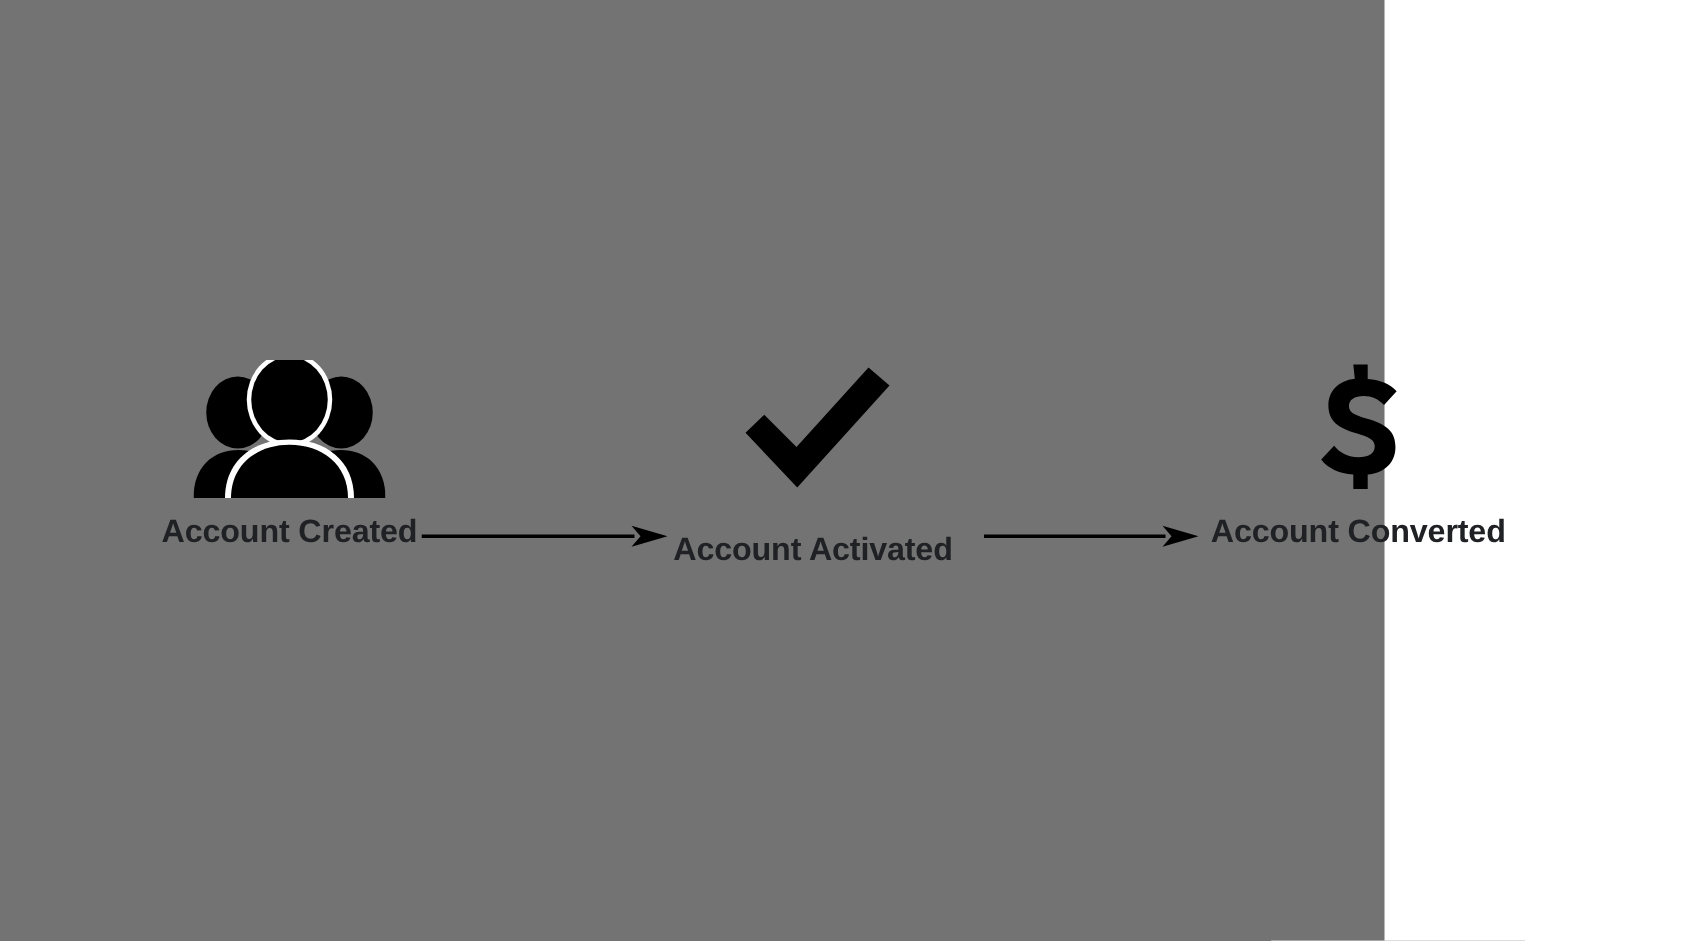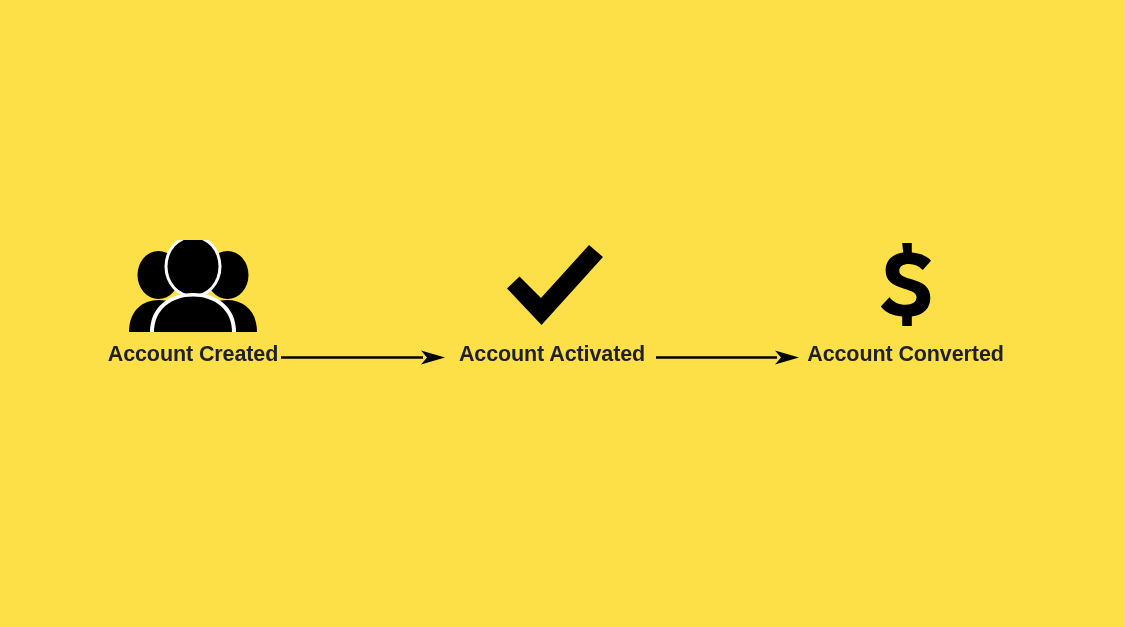--- a/index.html
+++ b/index.html
@@ -19,9 +19,9 @@
     position: absolute;
     left: 0;
     top: 0;
-    width: 1125px;
+    width: 923px;
     height: 627px;
-    background: #fde047;
+    background: #737373;
   }
 
   

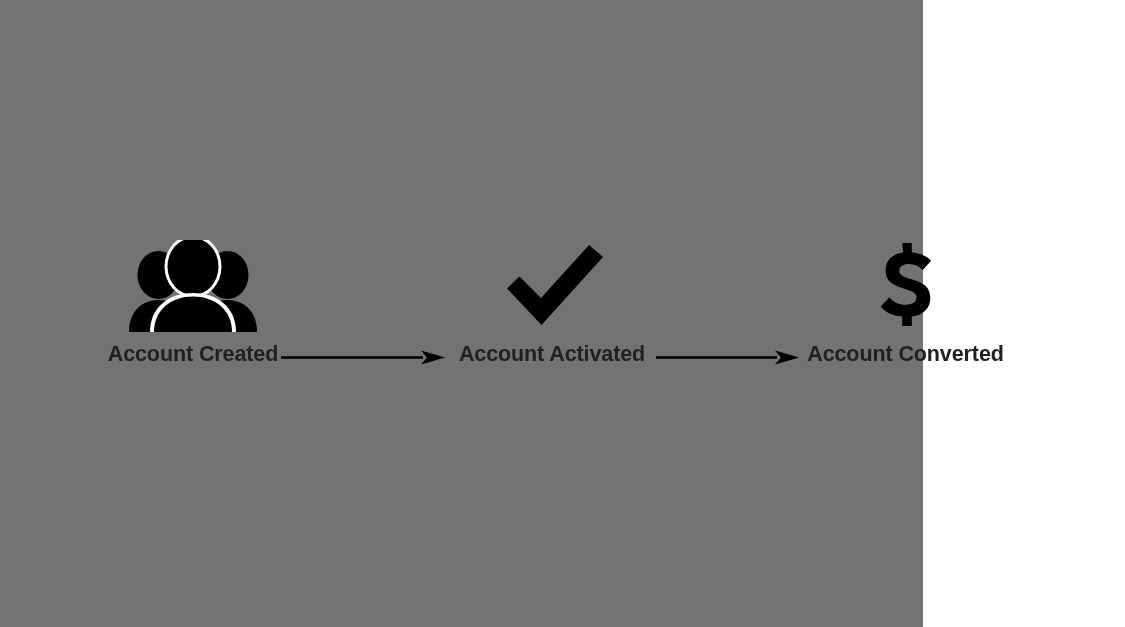--- a/index.html
+++ b/index.html
@@ -59,9 +59,10 @@
 
   
   #stage-activated {
-    left: 459px;
+    left: 449px;
     top: 240px;
     width: 186px;
+    gap: 12px;
   }
   #stage-activated .stage-icon { width: 104px; height: 92px; }
 

